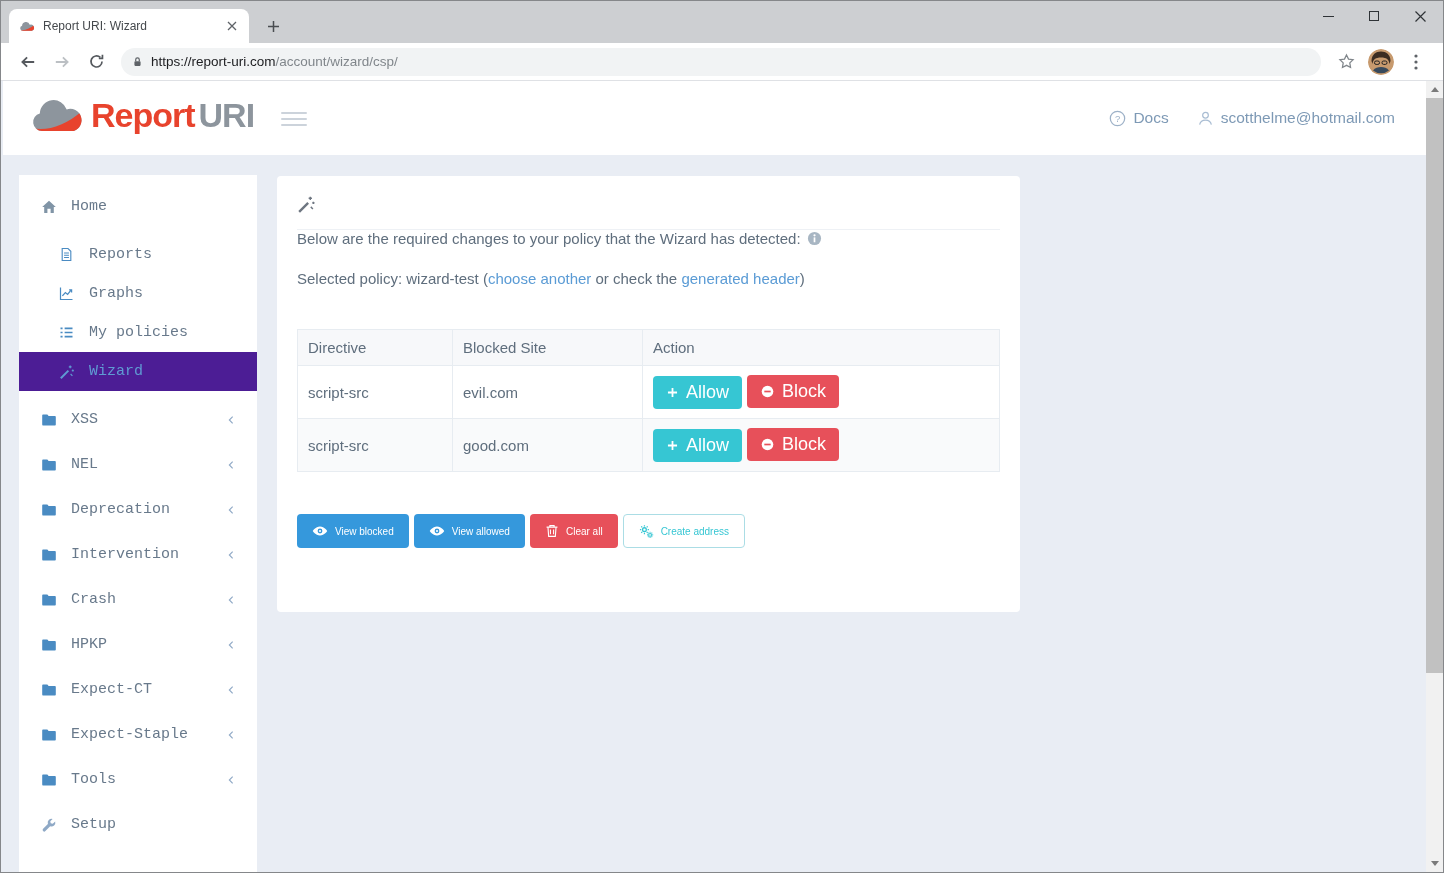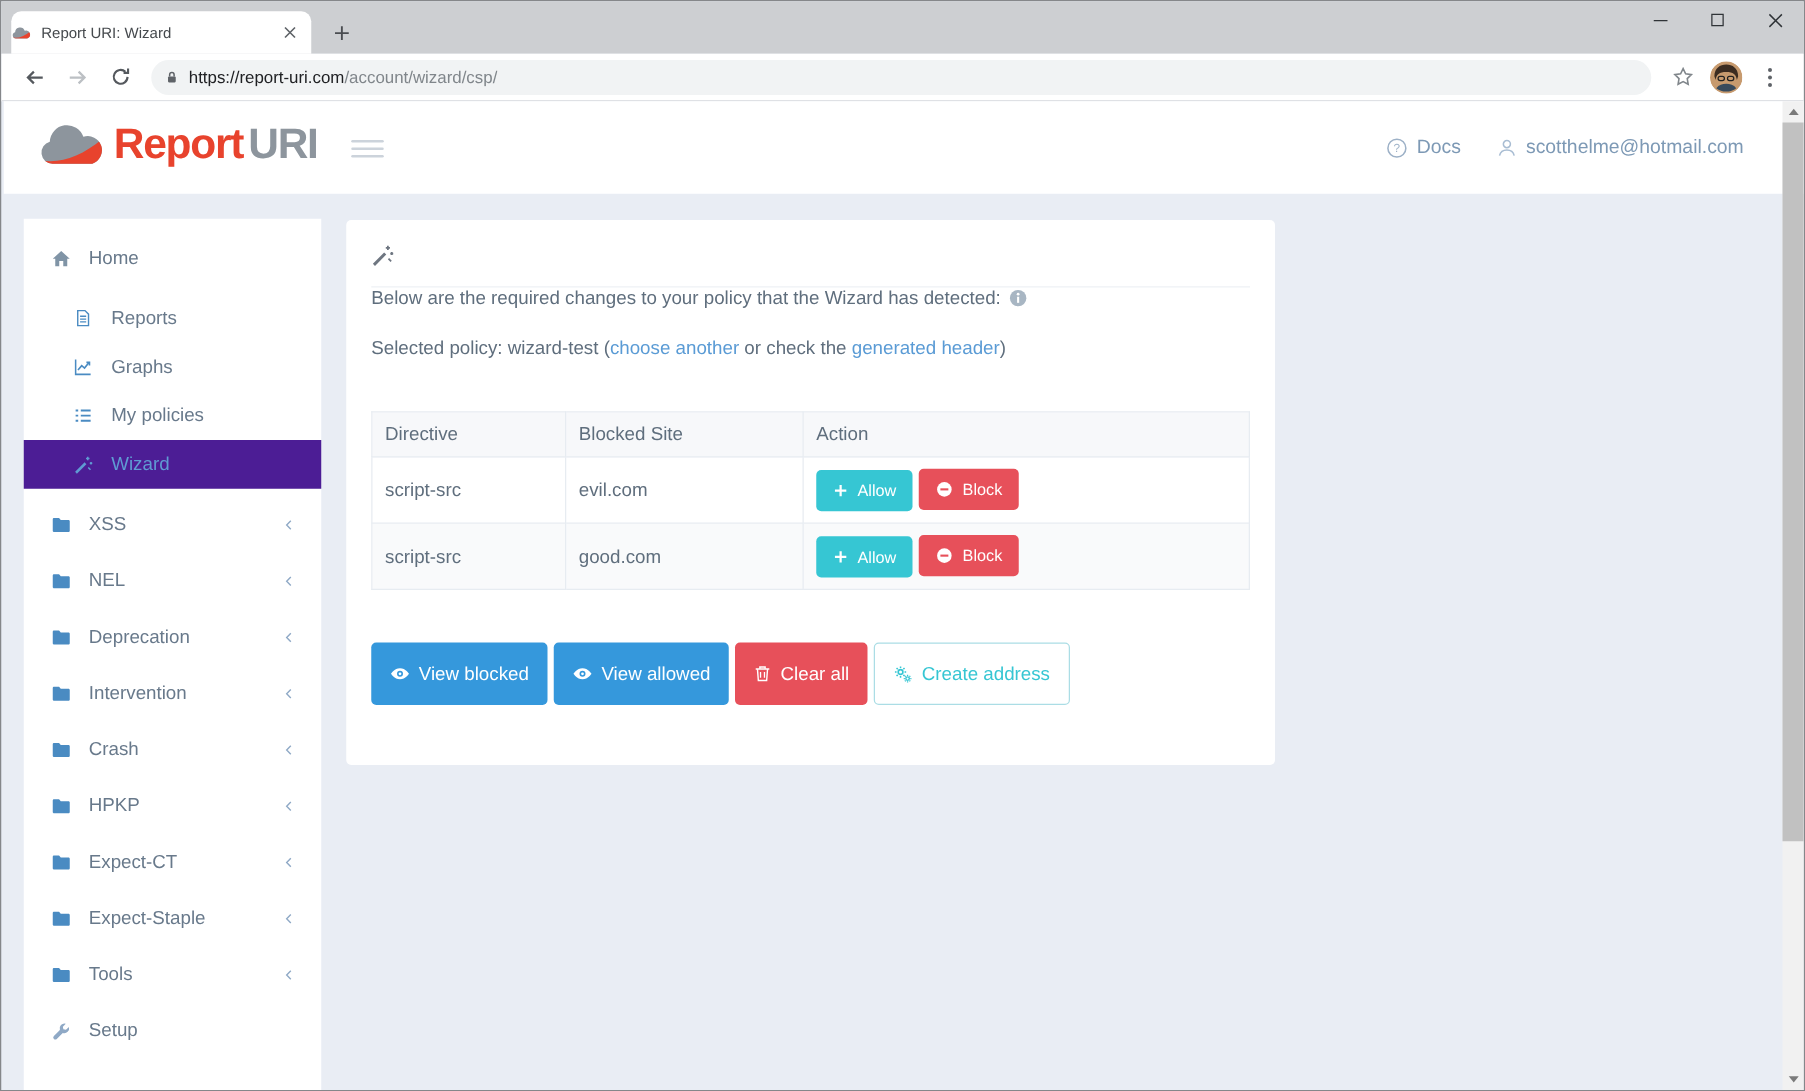--- a/index.html
+++ b/index.html
@@ -13,7 +13,7 @@
   .titlebar { position:absolute; top:0; left:0; width:100%; height:42px; background:#cdcfd2; }
   .tab {
     position:absolute; left:8px; top:8px; width:240px; height:34px; background:#fff;
-    border-radius:8px 8px 0 0; display:flex; align-items:center; padding:0 8px 0 0; gap:8px;
+    border-radius:8px 8px 0 0; display:flex; align-items:center; padding:0 8px 0 10px; gap:8px;
   }
   .tab-title { flex:1; font-size:12px; color:#45494d; white-space:nowrap; overflow:hidden; text-overflow:ellipsis; }
   .tab-close { width:18px; height:18px; display:flex; align-items:center; justify-content:center; border-radius:50%; color:#5f6368; }

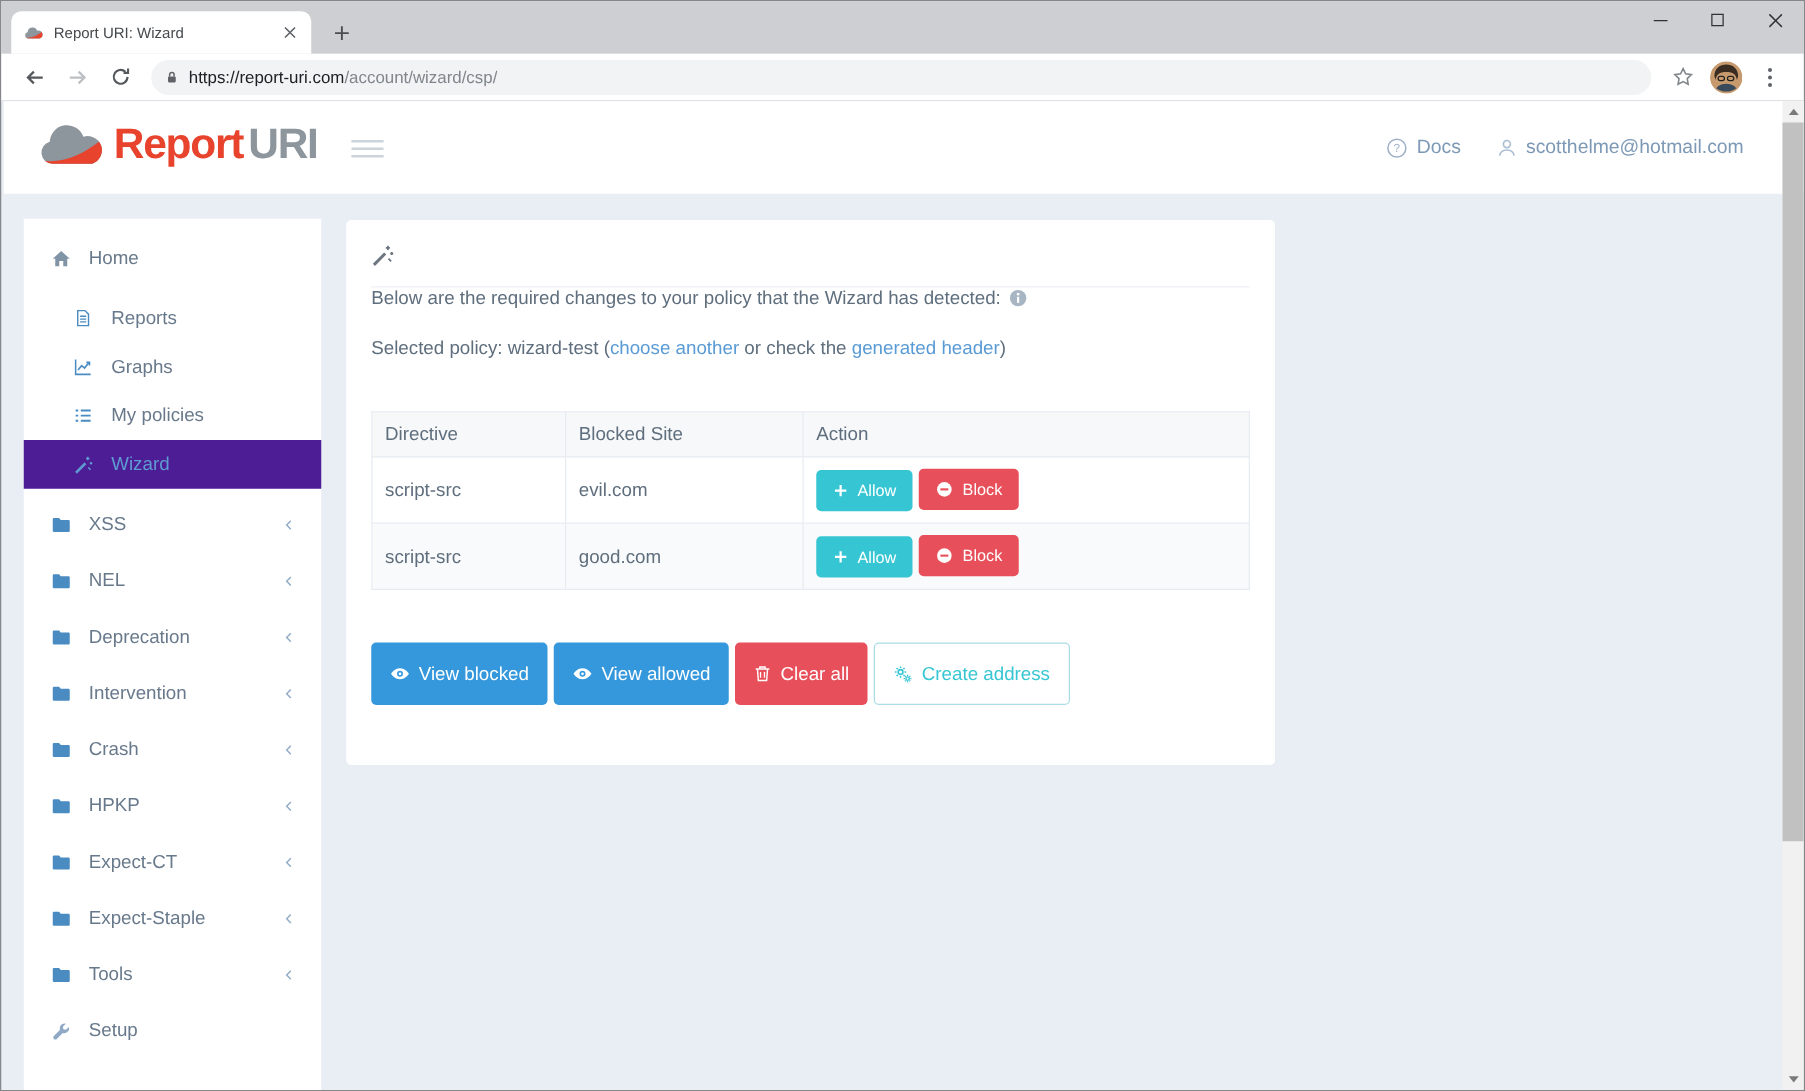--- a/index.html
+++ b/index.html
@@ -47,7 +47,7 @@
   .header-right { position:absolute; right:50px; top:0; height:74px; display:flex; align-items:center; gap:28px; }
   .header-link { display:flex; align-items:center; gap:7px; color:#7d99b5; font-size:15.5px; cursor:pointer; }
   
-  .sidebar { position:absolute; left:18px; top:174px; bottom:0; width:238px; background:#fff; }
+  .sidebar { position:absolute; left:18px; top:174px; bottom:0; width:238px; background:#fff;font-family:Liberation Mono, monospace; }
   .side-list { list-style:none; padding-top:9px; }
   .side-item { display:flex; align-items:center; height:45px; padding:0 20px 0 22px; color:#68798b; font-size:15px; cursor:pointer; position:relative; }
   .side-item .si-icon { width:17px; margin-right:13px; display:flex; align-items:center; color:#4a8bc2; }

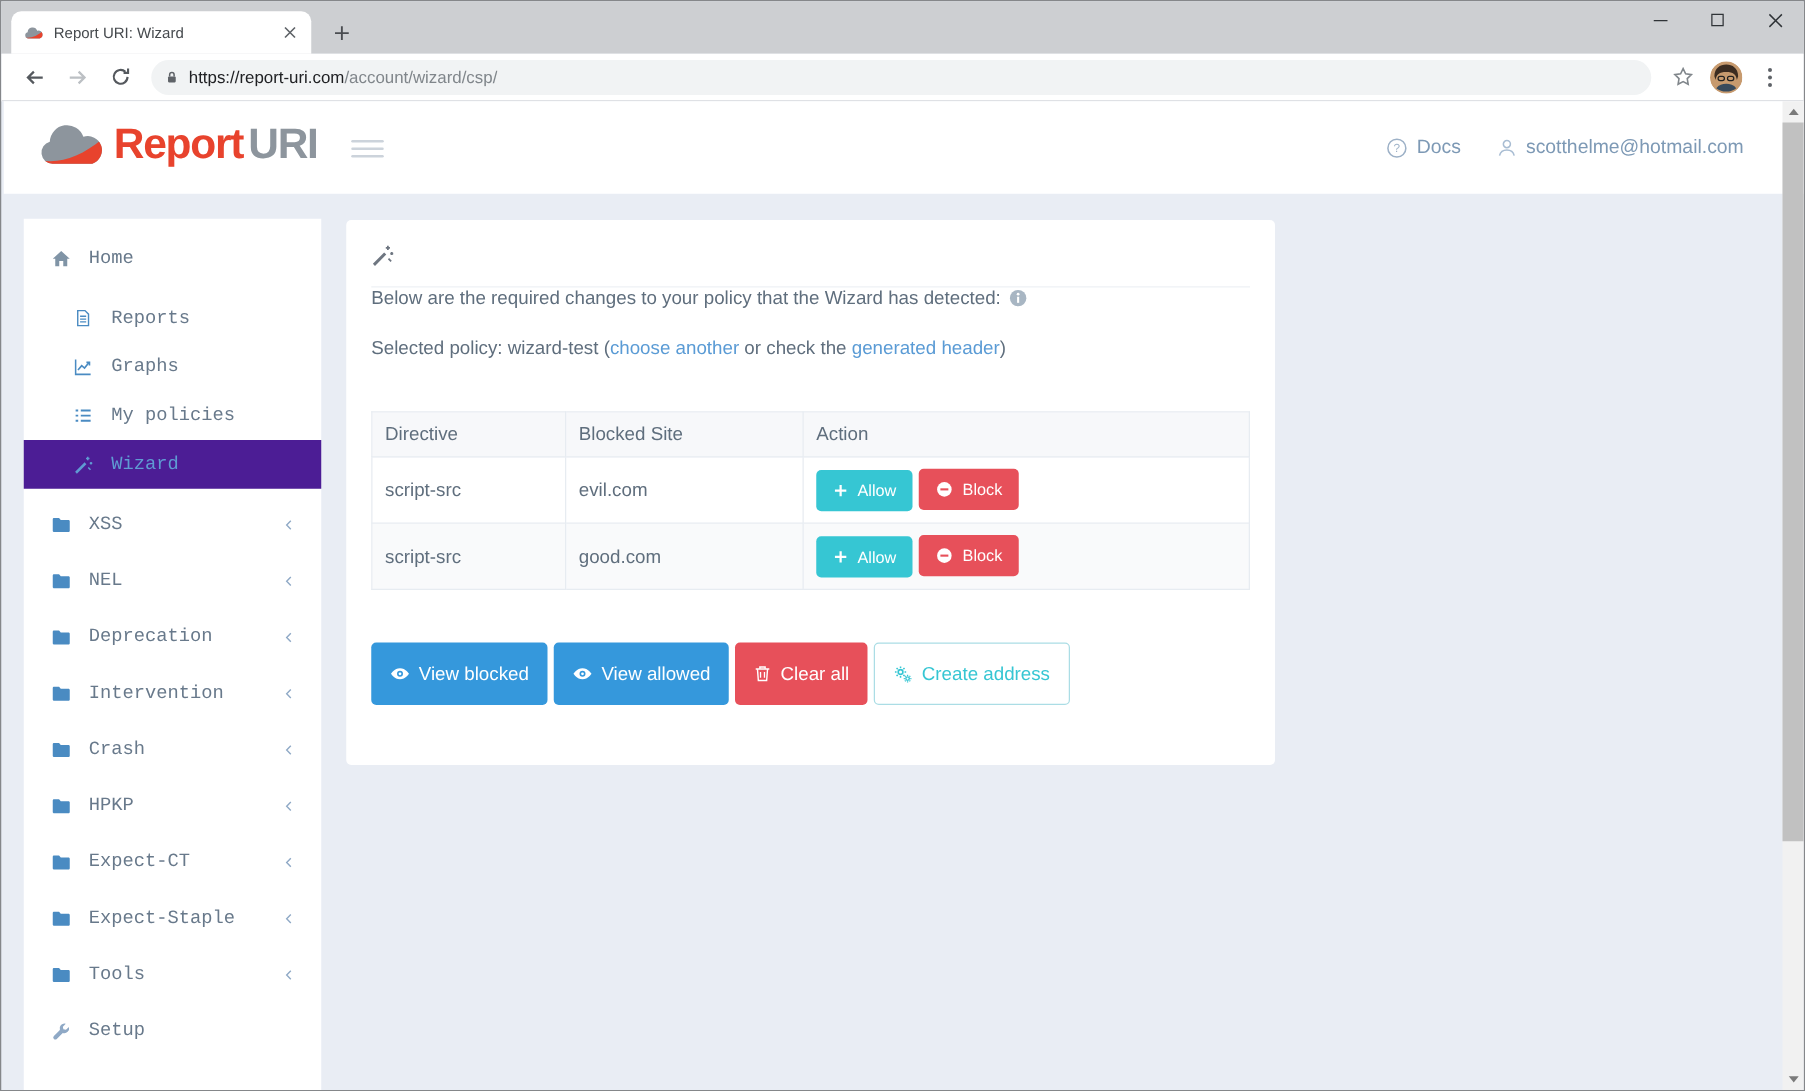--- a/index.html
+++ b/index.html
@@ -73,7 +73,7 @@
   .wizard-table th:nth-child(1), .wizard-table td:nth-child(1) { width:155px; }
   .wizard-table th:nth-child(2), .wizard-table td:nth-child(2) { width:190px; }
   .wizard-table tbody tr:nth-child(even) { background:#f9fafb; }
-  .btn { display:inline-flex; align-items:center; gap:7px; border:none; border-radius:4px; color:#fff; font-size:13px; font-family:inherit; cursor:pointer; }
+  .btn { display:inline-flex; align-items:center; gap:7px; border:none; border-radius:4px; color:#fff; font-size:18px; font-family:inherit; cursor:pointer; }
   .cell-btn { height:33px; padding:0 13px; margin-right:5px; }
   .btn-allow { background:#36c6d3; }
   .btn-block { background:#e7505a; }

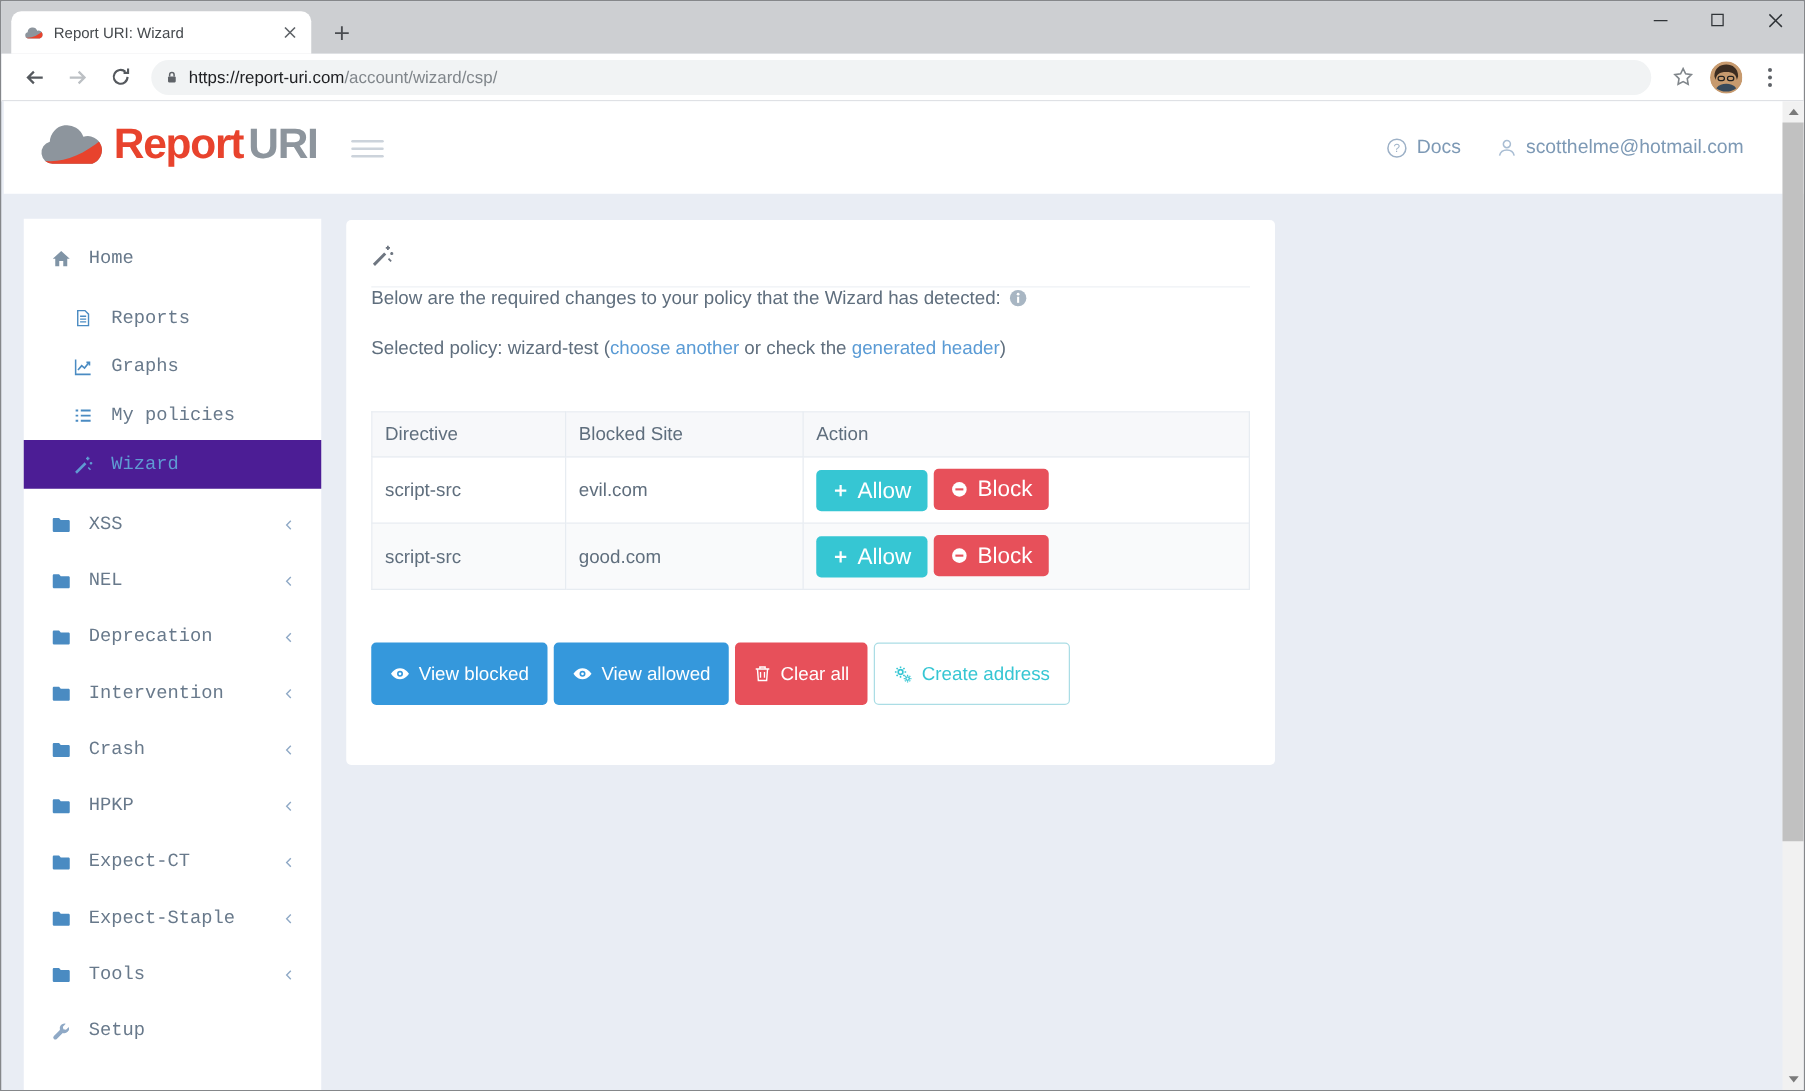--- a/index.html
+++ b/index.html
@@ -78,7 +78,7 @@
   .btn-allow { background:#36c6d3; }
   .btn-block { background:#e7505a; }
   .actions-row { display:flex; gap:5px; margin-top:42px; }
-  .action-btn { height:50px; padding:0 15px; font-size:15px; }
+  .action-btn { height:34px; padding:0 15px; font-size:10px; }
   .btn-blue { background:#3598dc; }
   .btn-red { background:#e7505a; }
   .btn-outline { background:#fff; border:1px solid #abdde5; color:#36c6d3; }

